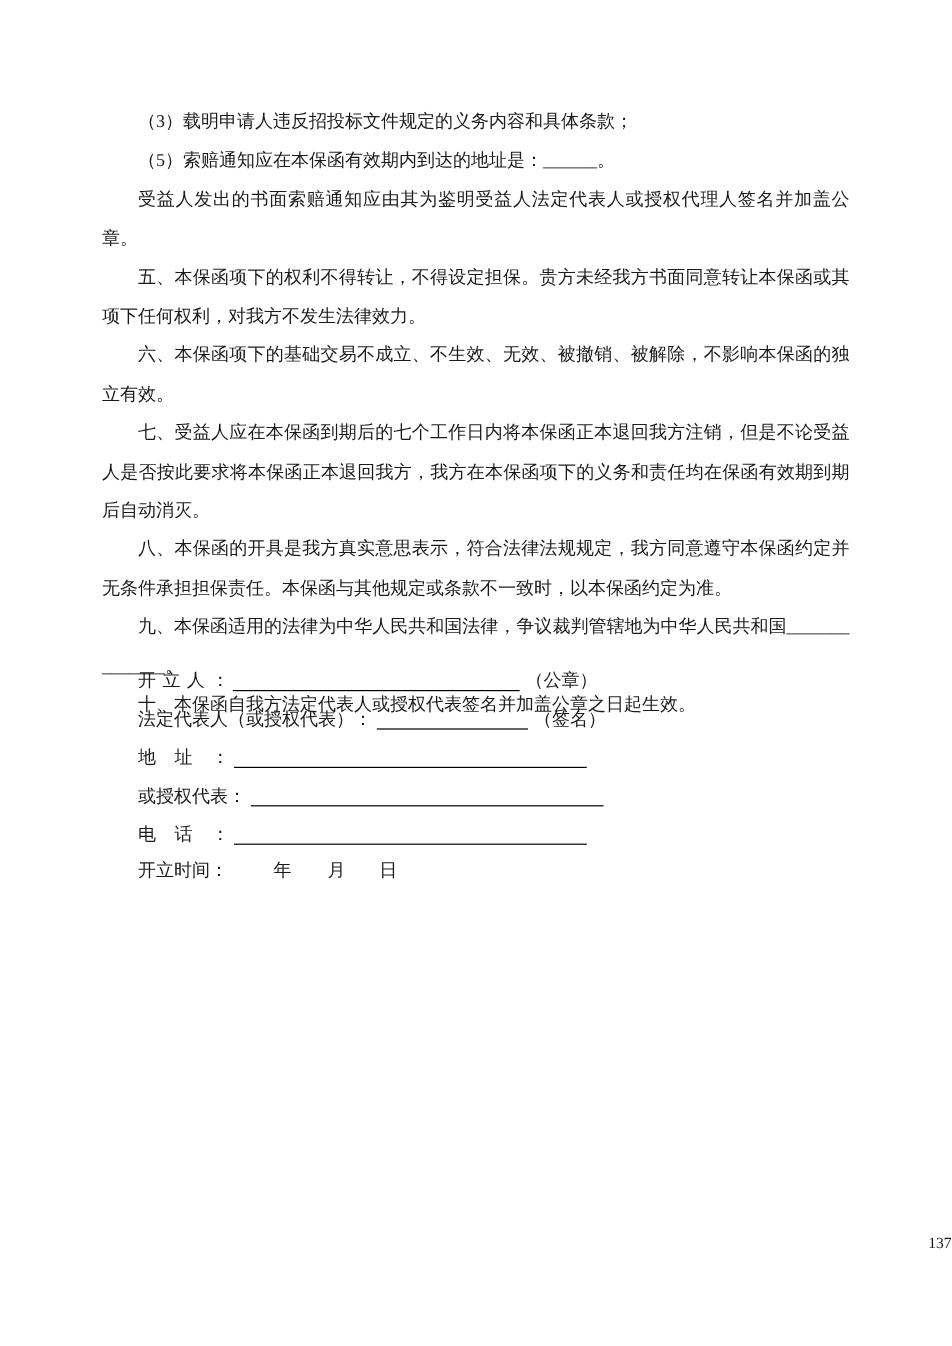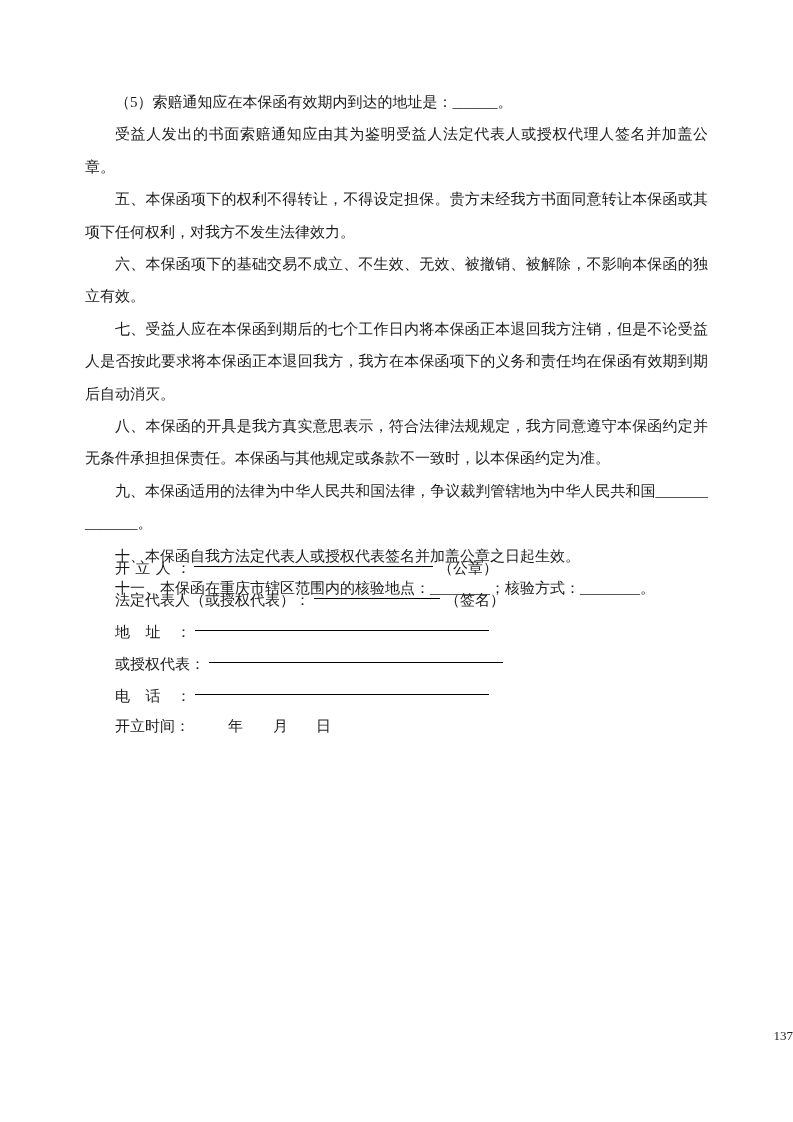--- a/index.html
+++ b/index.html
@@ -88,6 +88,7 @@
 <div class="page">
 
   <div class="content">
+    <p>（3）载明申请人违反招投标文件规定的义务内容和具体条款；</p>
     <p>（5）索赔通知应在本保函有效期内到达的地址是：______。</p>
     <p>受益人发出的书面索赔通知应由其为鉴明受益人法定代表人或授权代理人签名并加盖公章。</p>
     <p>五、本保函项下的权利不得转让，不得设定担保。贵方未经我方书面同意转让本保函或其项下任何权利，对我方不发生法律效力。</p>

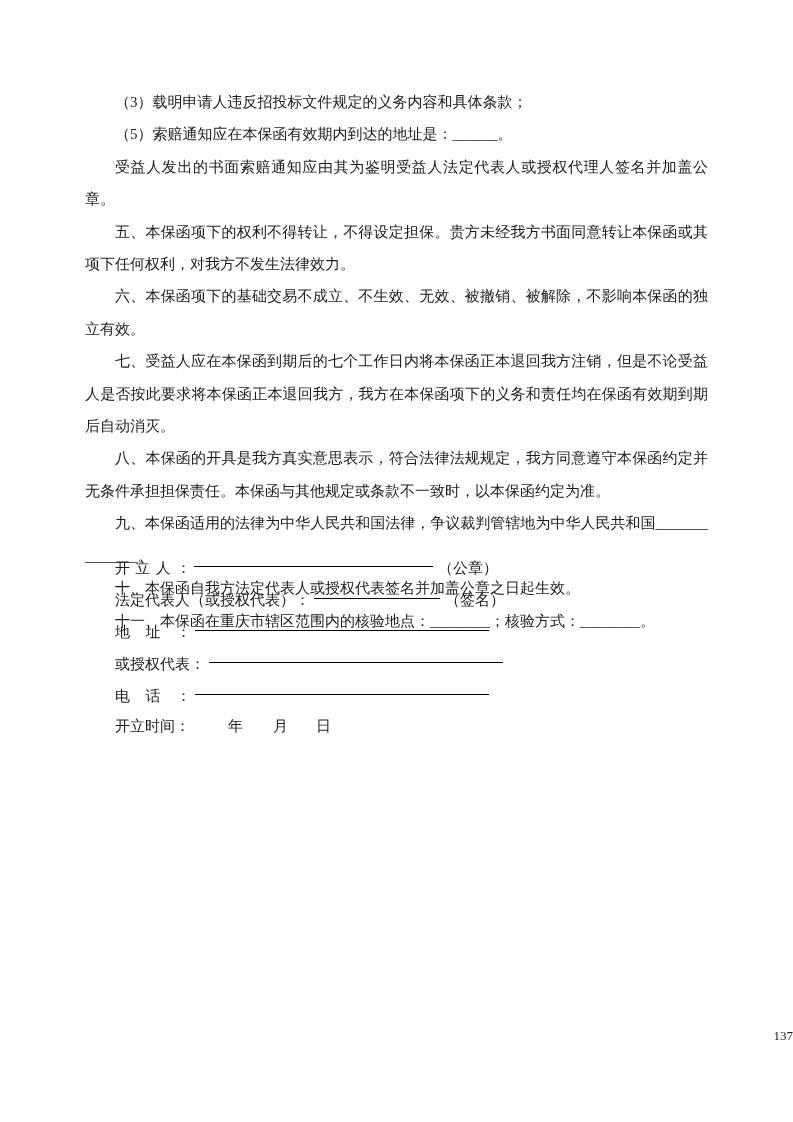--- a/index.html
+++ b/index.html
@@ -39,7 +39,7 @@
   }
   .sig-row {
     display: flex;
-    align-items: flex-start;
+    align-items: center;
     height: 32px;
     line-height: 32px;
     white-space: nowrap;

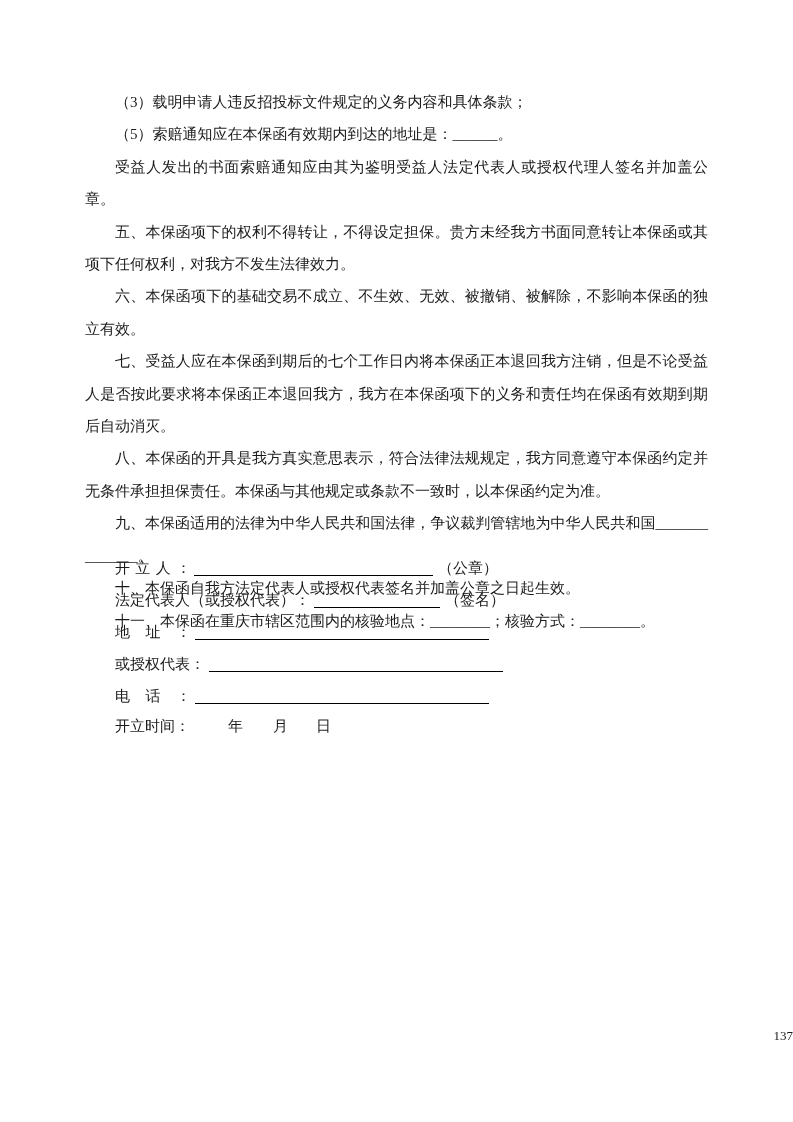--- a/index.html
+++ b/index.html
@@ -97,7 +97,6 @@
     <p>八、本保函的开具是我方真实意思表示，符合法律法规规定，我方同意遵守本保函约定并无条件承担担保责任。本保函与其他规定或条款不一致时，以本保函约定为准。</p>
     <p>九、本保函适用的法律为中华人民共和国法律，争议裁判管辖地为中华人民共和国______________。</p>
     <p>十、本保函自我方法定代表人或授权代表签名并加盖公章之日起生效。</p>
-    <p>十一、本保函在重庆市辖区范围内的核验地点：________；核验方式：________。</p>
   </div>
 
   <div class="sig-block">

